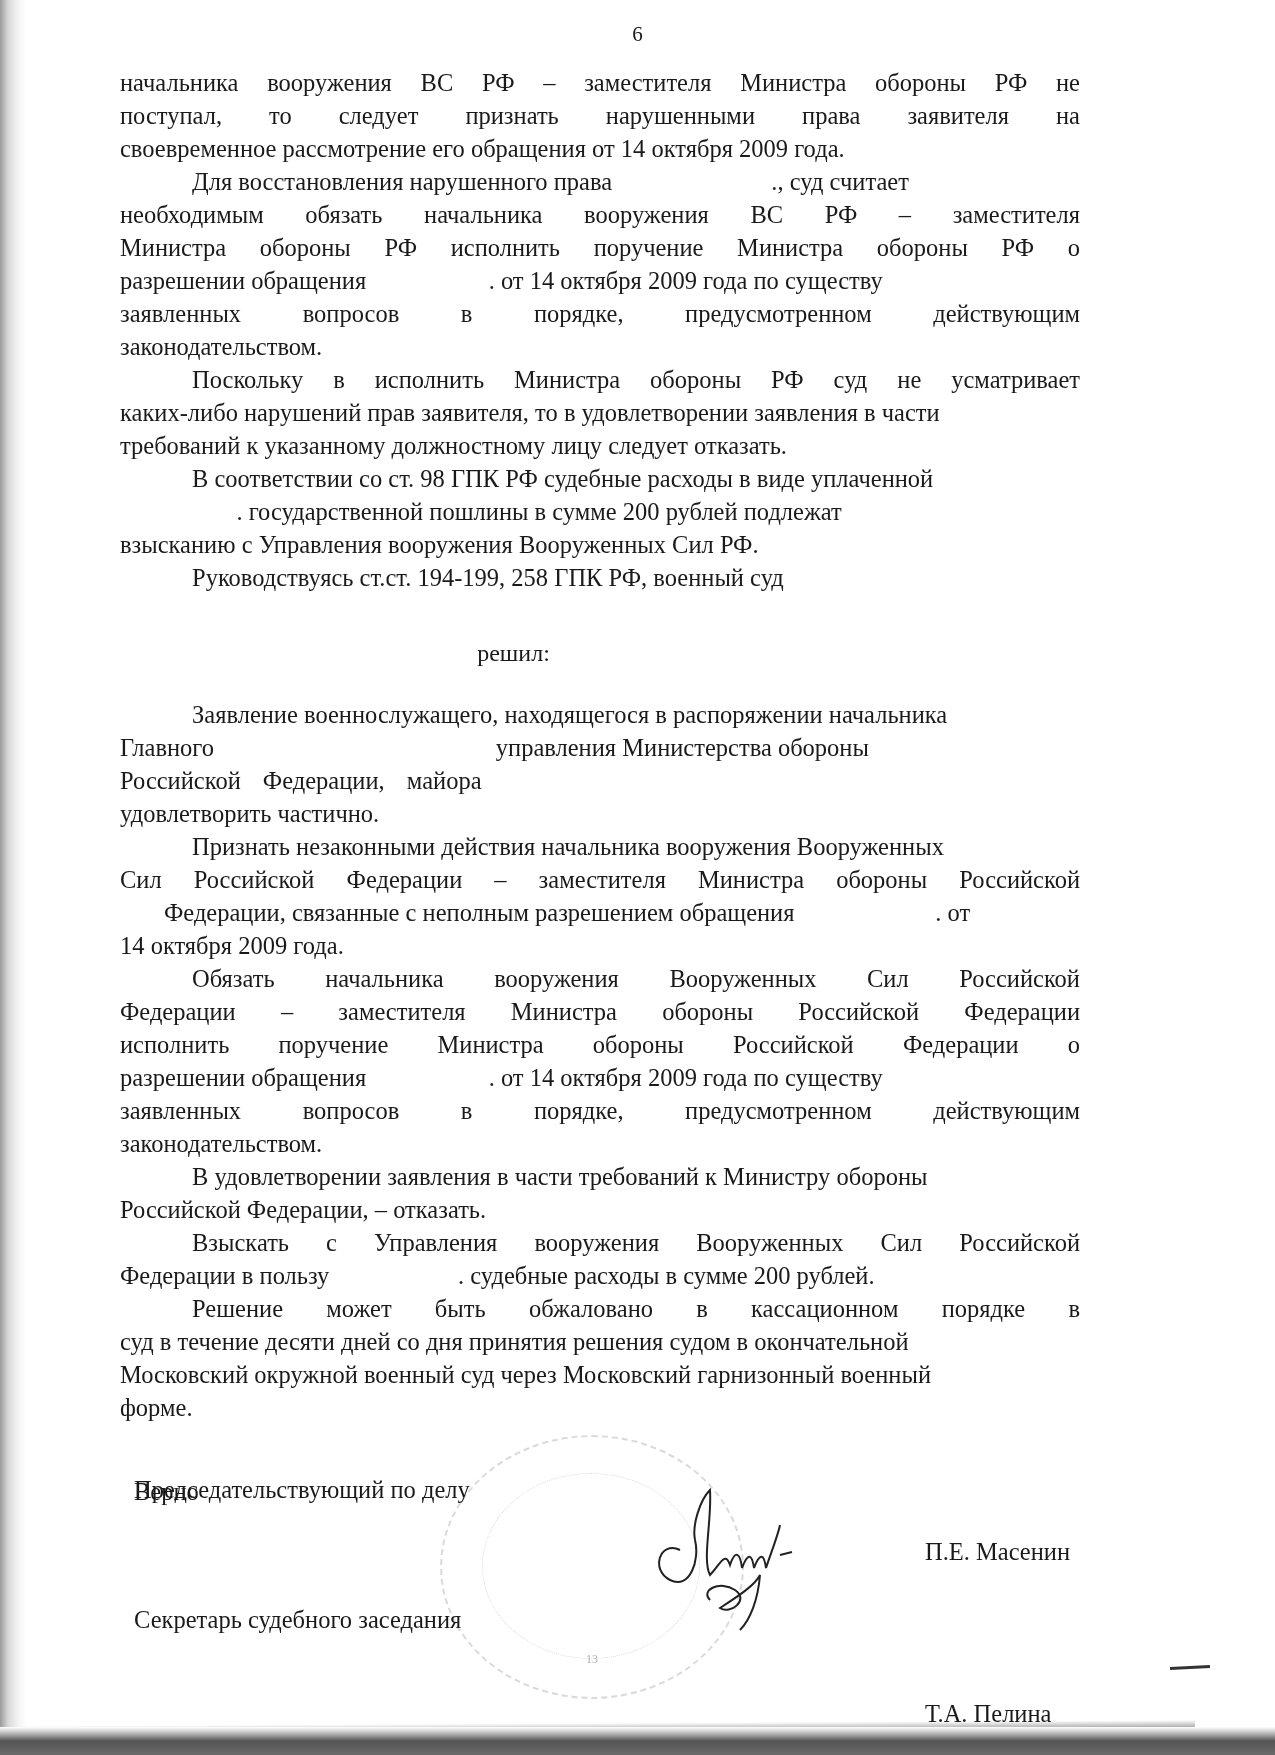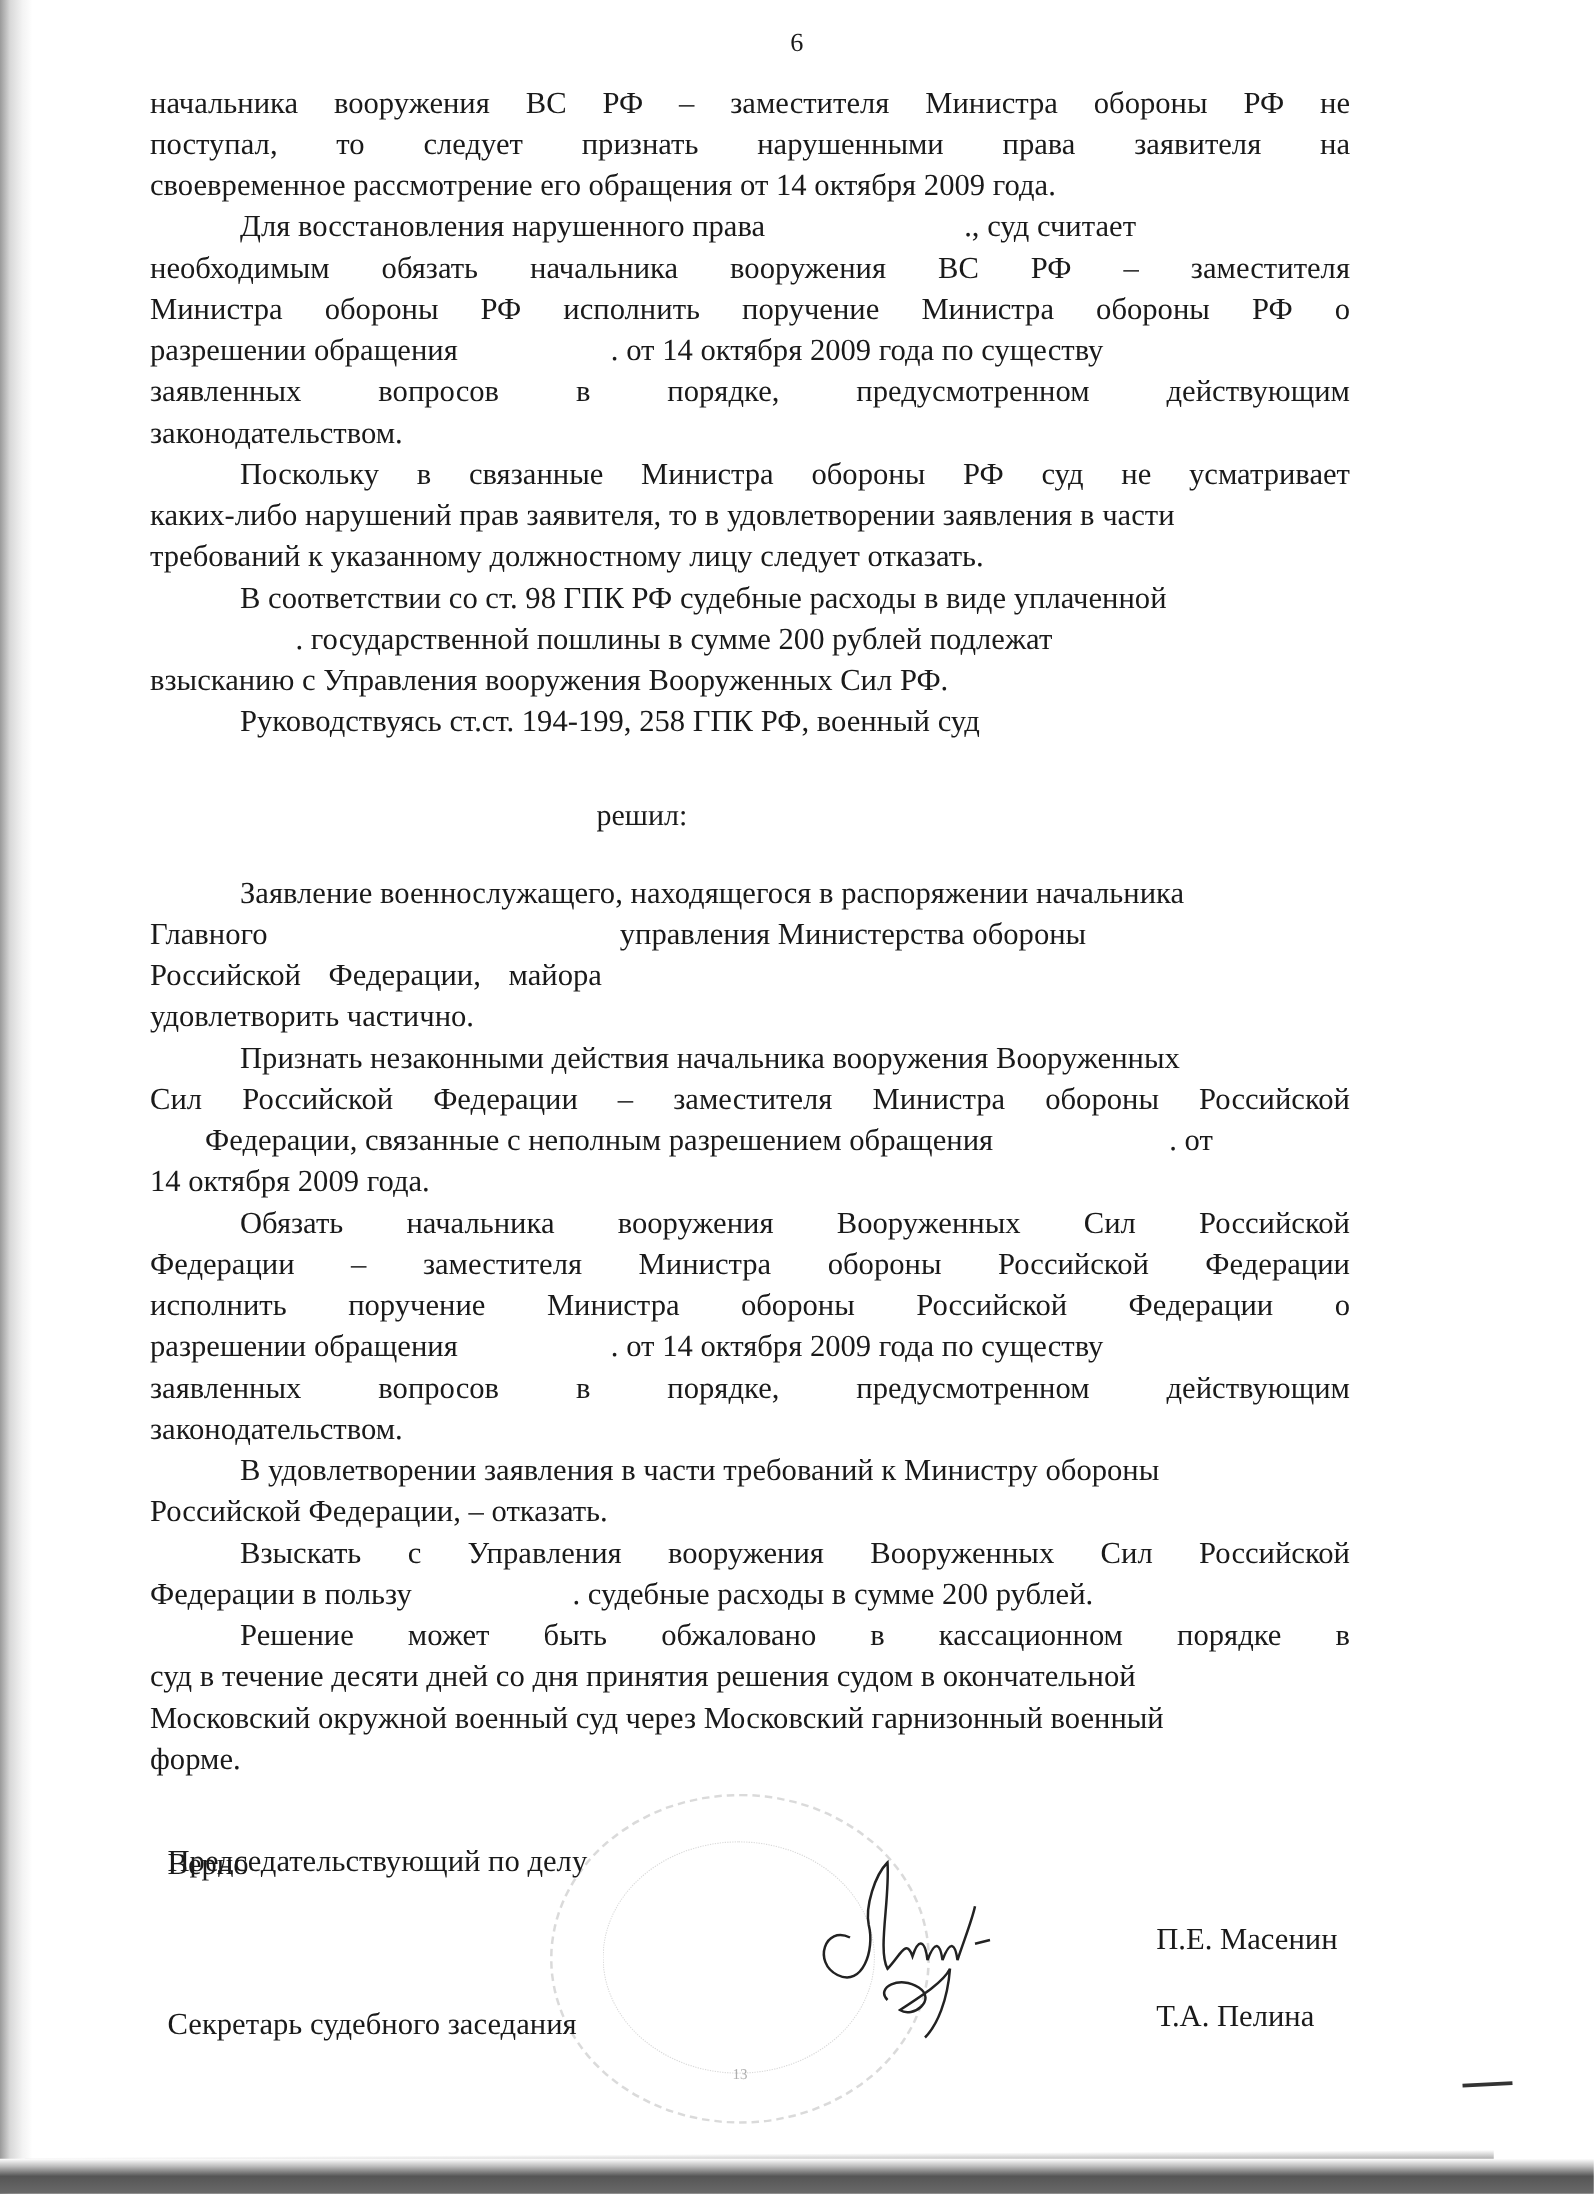--- a/index.html
+++ b/index.html
@@ -77,7 +77,7 @@
   <span class="line justify">заявленных вопросов в порядке, предусмотренном действующим</span>
   <span class="line">законодательством.</span>
 
-  <span class="line indent justify">Поскольку в связанные Министра обороны РФ суд не усматривает</span>
+  <span class="line indent justify">Поскольку в исполнить Министра обороны РФ суд не усматривает</span>
   <span class="line">каких-либо нарушений прав заявителя, то в удовлетворении заявления в части</span>
   <span class="line">требований к указанному должностному лицу следует отказать.</span>
 

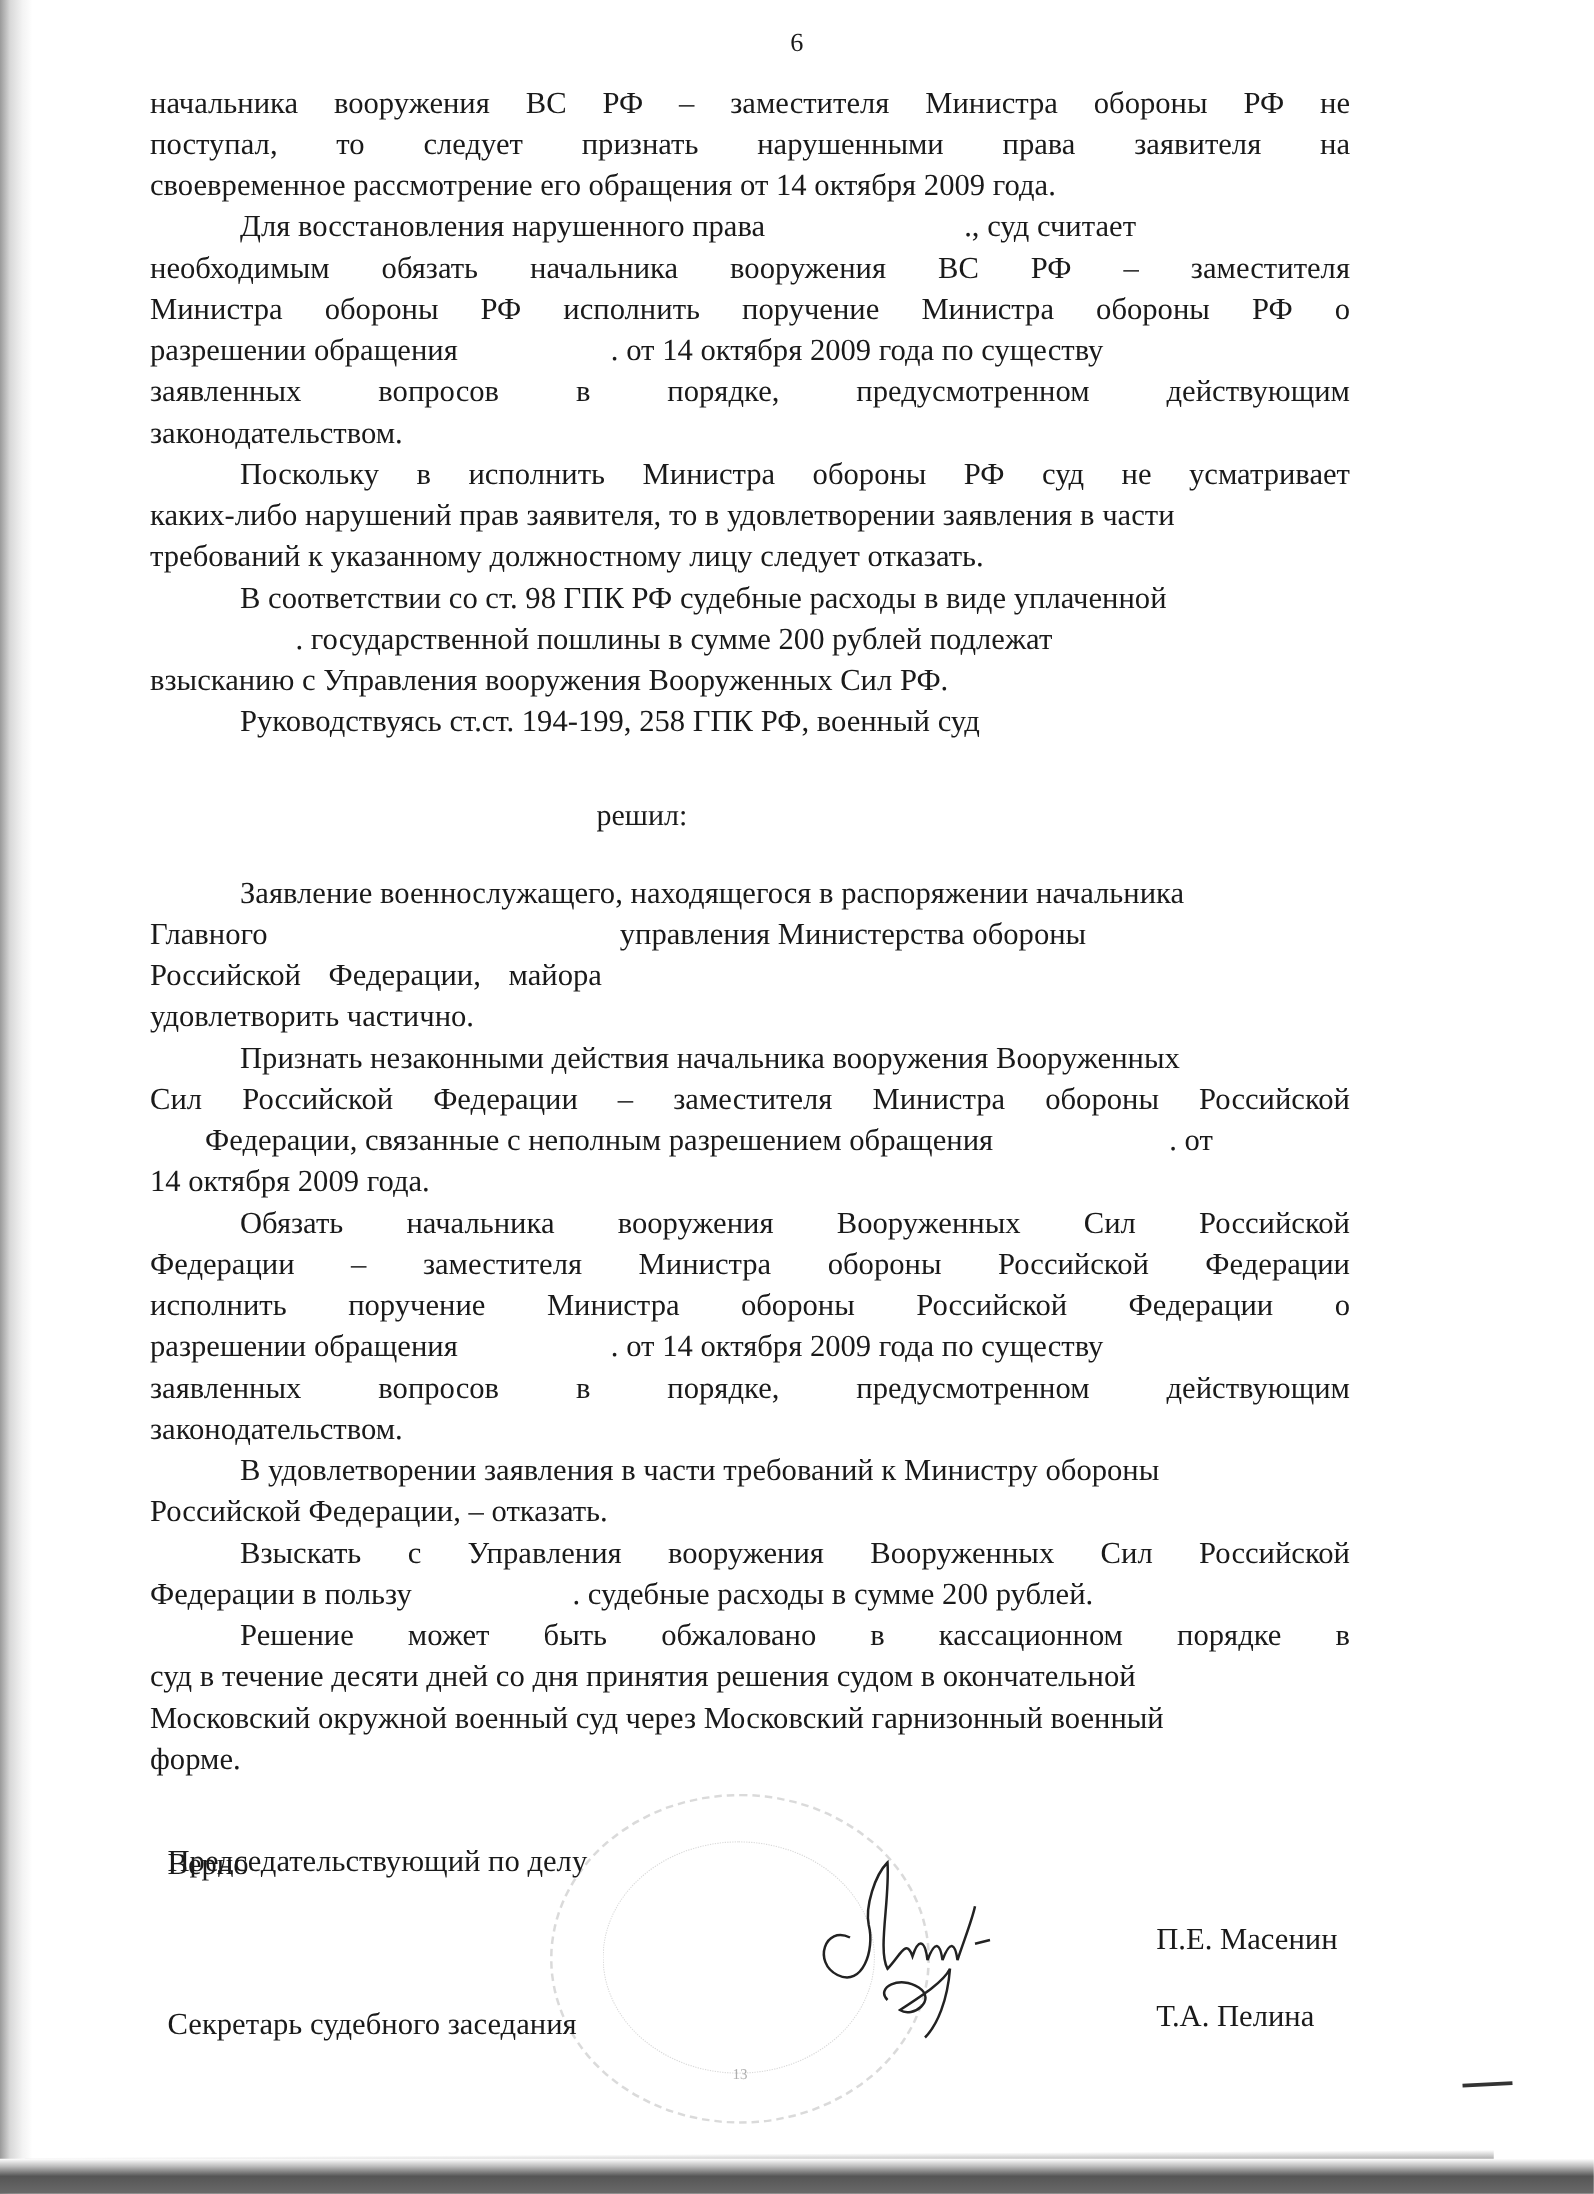--- a/index.html
+++ b/index.html
@@ -130,7 +130,7 @@
 <div class="sig-row" style="top:1476px;">Председательствующий по делу</div>
 <div class="sig-name" style="top:1538px;">П.Е. Масенин</div>
 <div class="sig-row" style="top:1606px;">Секретарь судебного заседания</div>
-<div class="sig-name" style="top:1600px;">Т.А. Пелина</div>
+<div class="sig-name" style="top:1700px;">Т.А. Пелина</div>
 
 <svg class="signature" viewBox="0 0 180 160">
   <path d="M40 70 C 20 60, 10 90, 30 100 C 50 110, 60 80, 55 60 C 52 45, 60 20, 70 10 C 72 40, 62 80, 70 95 C 80 85, 85 70, 90 85 C 95 70, 100 72, 102 88 C 108 72, 112 74, 114 88 C 120 72, 124 74, 126 88 C 132 70, 138 55, 140 45 M 140 75 L 152 72" fill="none" stroke="#222" stroke-width="2"></path>

